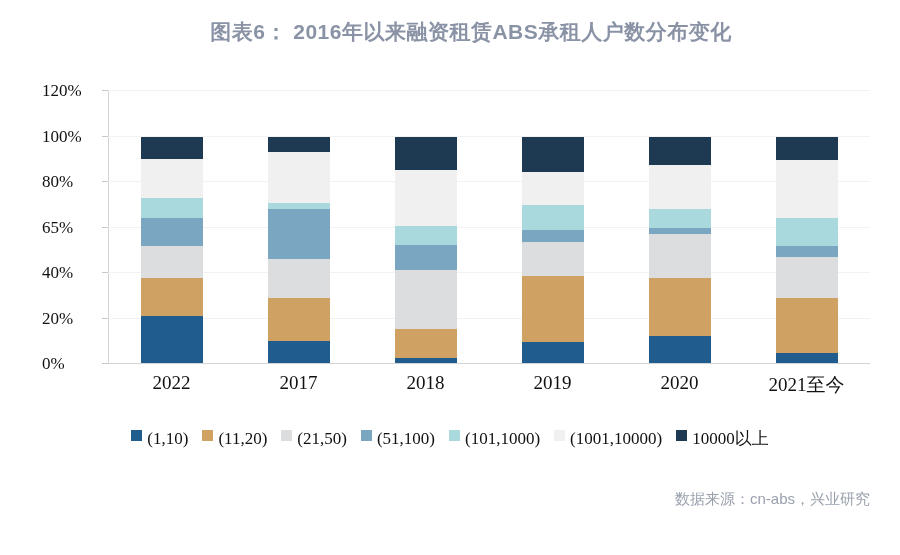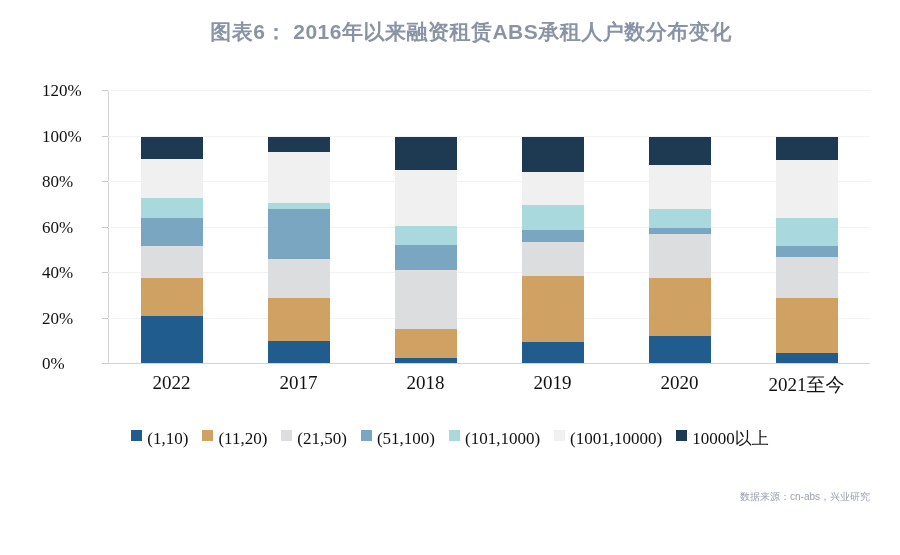--- a/index.html
+++ b/index.html
@@ -176,7 +176,7 @@
     <div class="y-label" style="top: 363px;">0%</div>
     <div class="y-label" style="top: 317.5px;">20%</div>
     <div class="y-label" style="top: 272px;">40%</div>
-    <div class="y-label" style="top: 226.5px;">60%</div>
+    <div class="y-label" style="top: 226.5px;">65%</div>
     <div class="y-label" style="top: 181px;">80%</div>
     <div class="y-label" style="top: 135.5px;">100%</div>
     <div class="y-label" style="top: 90px;">120%</div>

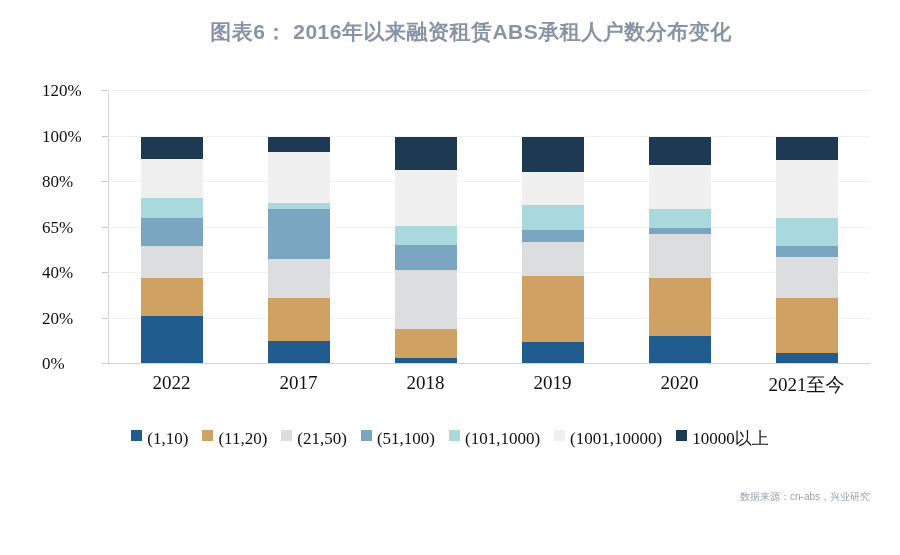--- a/index.html
+++ b/index.html
@@ -162,7 +162,7 @@
     right: 30px;
     top: 490px;
     font-family: "Liberation Sans", "DejaVu Sans", sans-serif;
-    font-size: 10px;
+    font-size: 15px;
     color: #9aa1ad;
     white-space: nowrap;
   }

